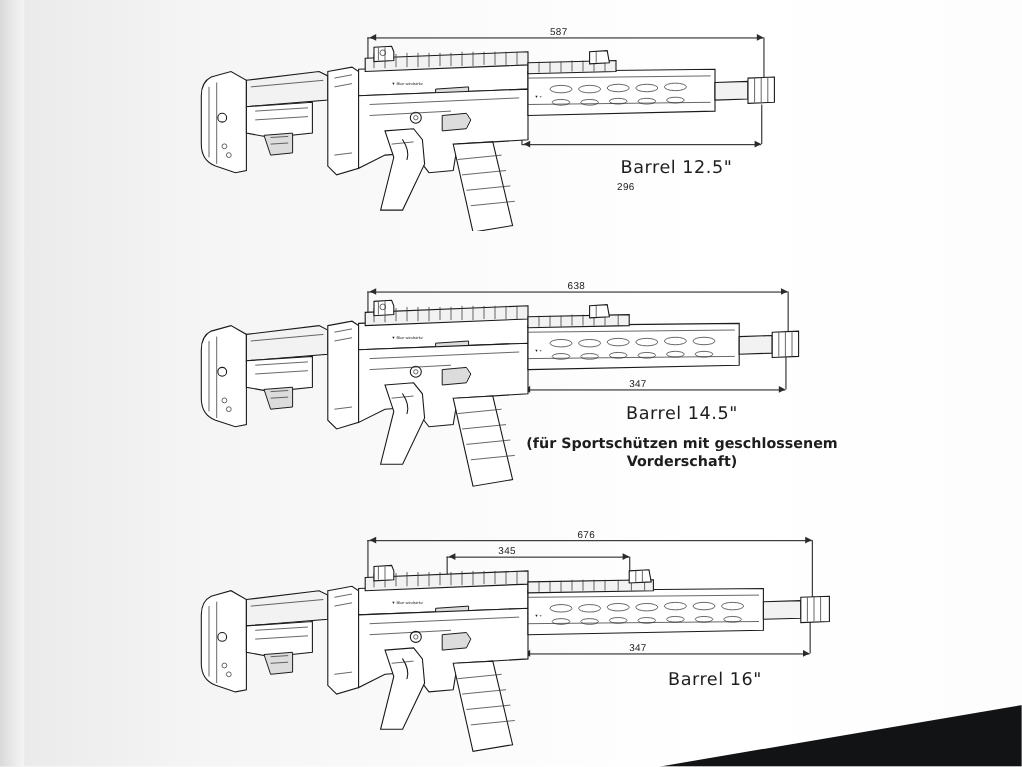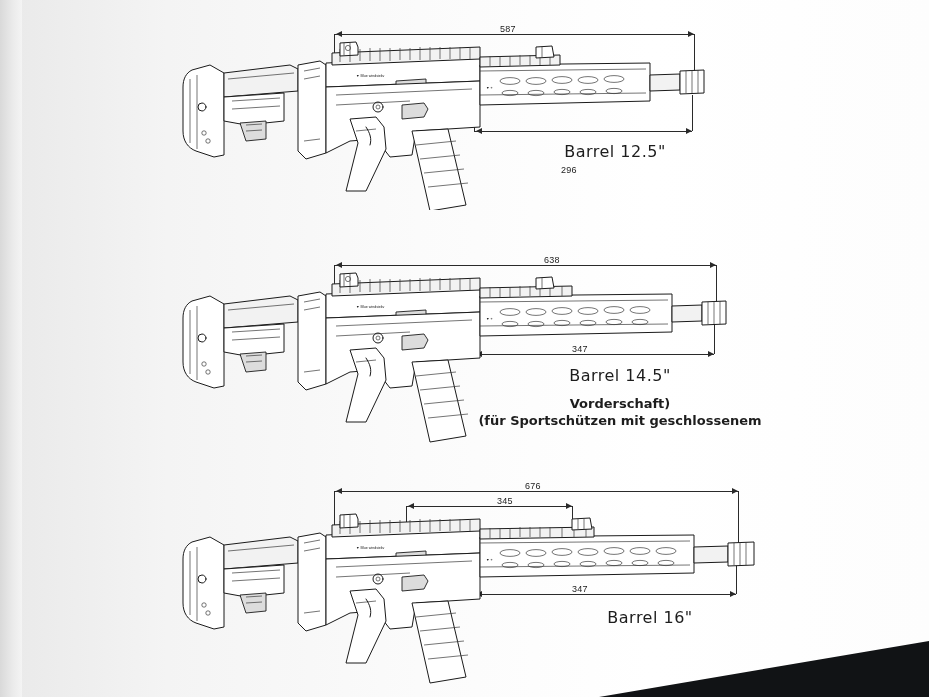--- a/index.html
+++ b/index.html
@@ -193,7 +193,7 @@
     <div class="dim-tick" style="left:716px; top:33px; height:50px;"></div>
     <div class="arrowL" style="left:336px; top:30px;"></div>
     <div class="arrowR" style="left:710px; top:30px;"></div>
-    <div class="dim-label" style="left:544px; top:23px;">638</div>
+    <div class="dim-label" style="left:516px; top:23px;">638</div>
 
     <div class="dim" style="left:474px; top:122px; width:240px;"></div>
     <div class="dim-tick" style="left:474px; top:92px; height:30px;"></div>

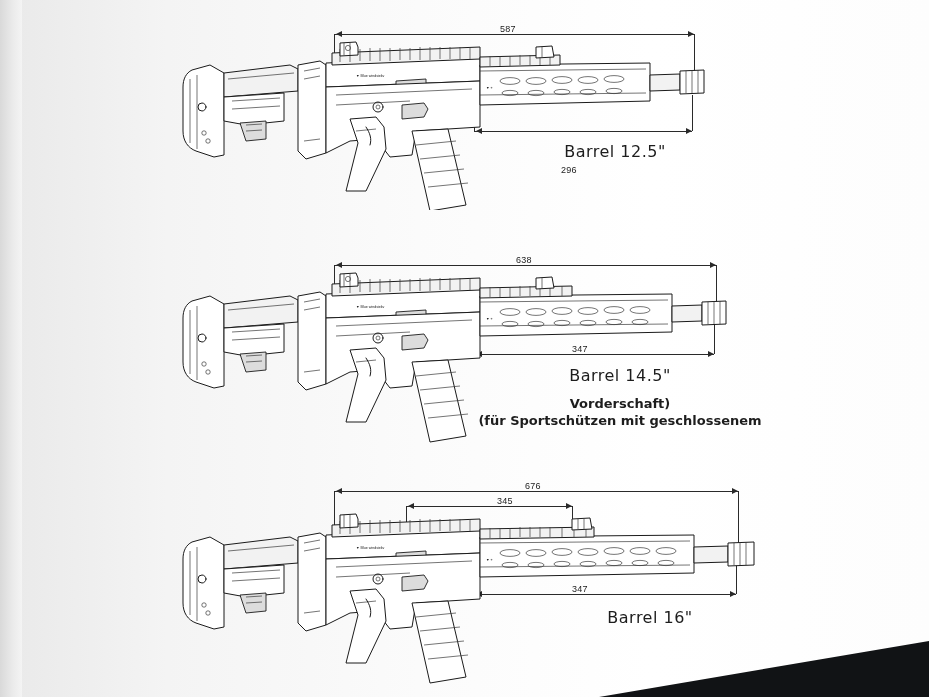--- a/index.html
+++ b/index.html
@@ -261,8 +261,8 @@
     <div class="caption" style="left:470px; top:134px; width:300px;">
       <div class="cap-title">Barrel 14.5"</div>
       <div class="cap-sub">
+        <div>(für Sportschützen mit geschlossenem</div>
         <div>Vorderschaft)</div>
-        <div>(für Sportschützen mit geschlossenem</div>
       </div>
     </div>
   </div>

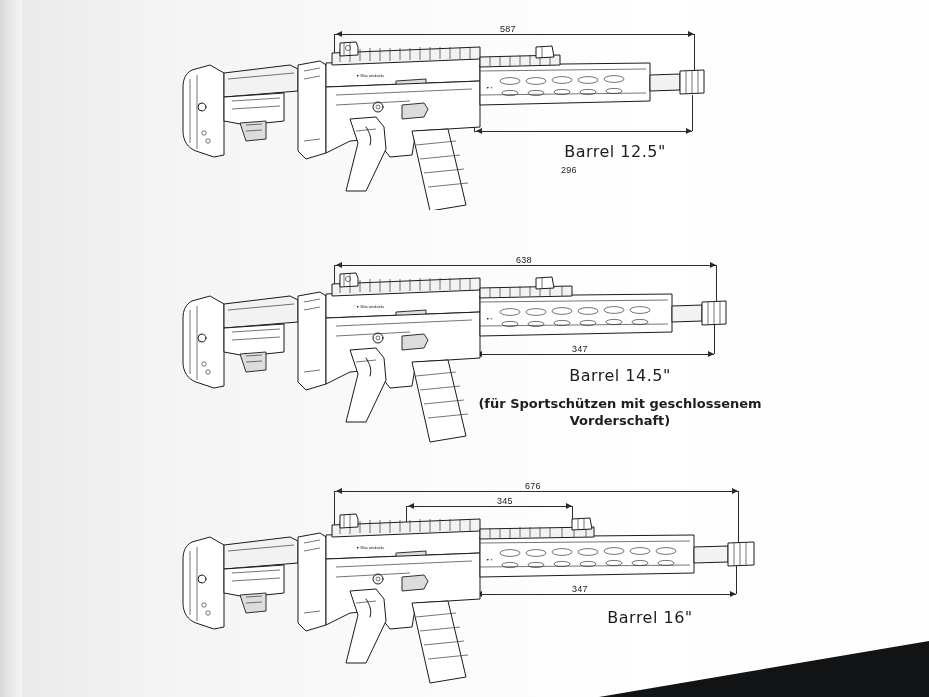--- a/index.html
+++ b/index.html
@@ -281,7 +281,7 @@
     <div class="dim-tick" style="left:572px; top:42px; height:22px;"></div>
     <div class="arrowL" style="left:408px; top:39px;"></div>
     <div class="arrowR" style="left:566px; top:39px;"></div>
-    <div class="dim-label" style="left:497px; top:32px;">345</div>
+    <div class="dim-label" style="left:453px; top:32px;">345</div>
 
     <div class="dim" style="left:474px; top:130px; width:262px;"></div>
     <div class="dim-tick" style="left:474px; top:100px; height:30px;"></div>

